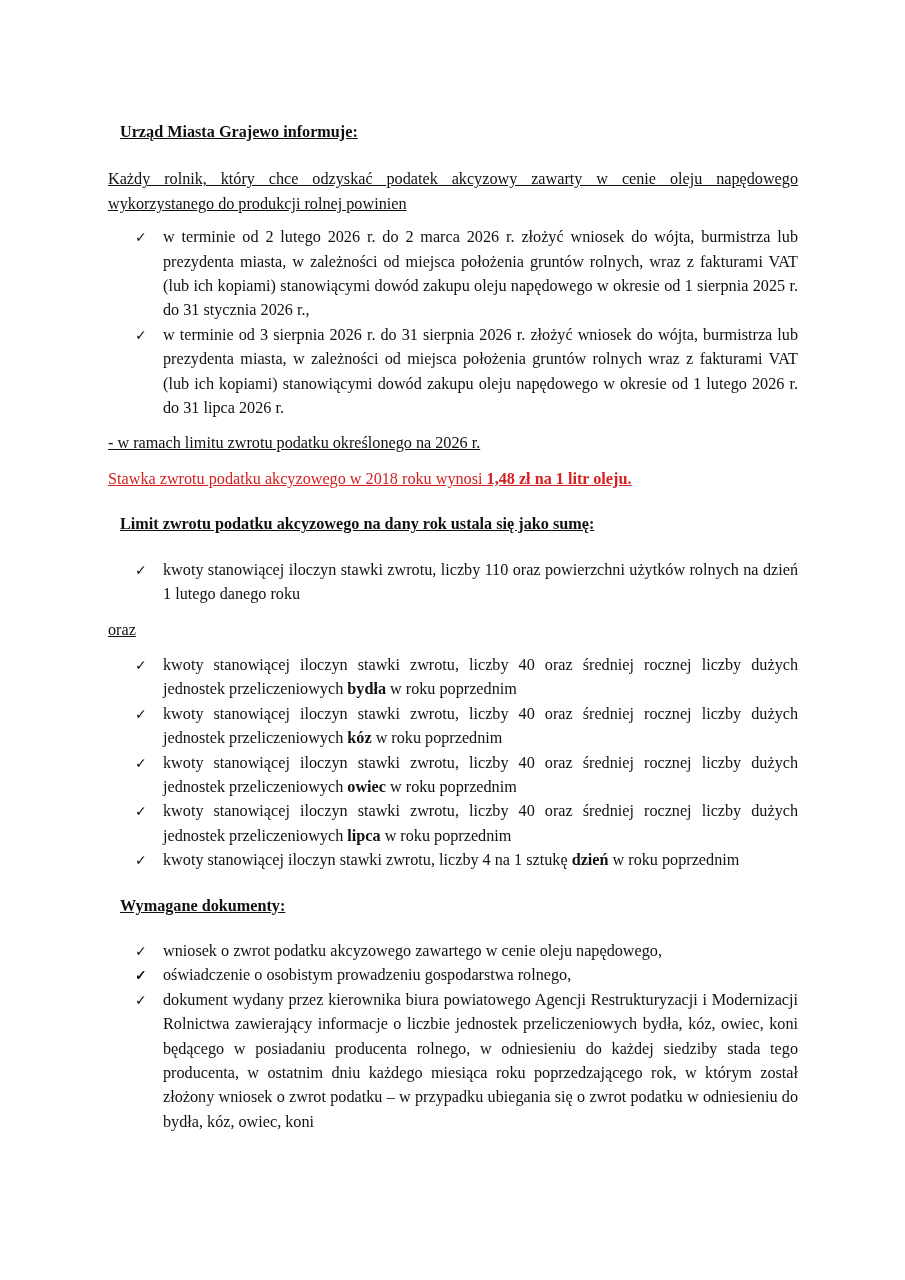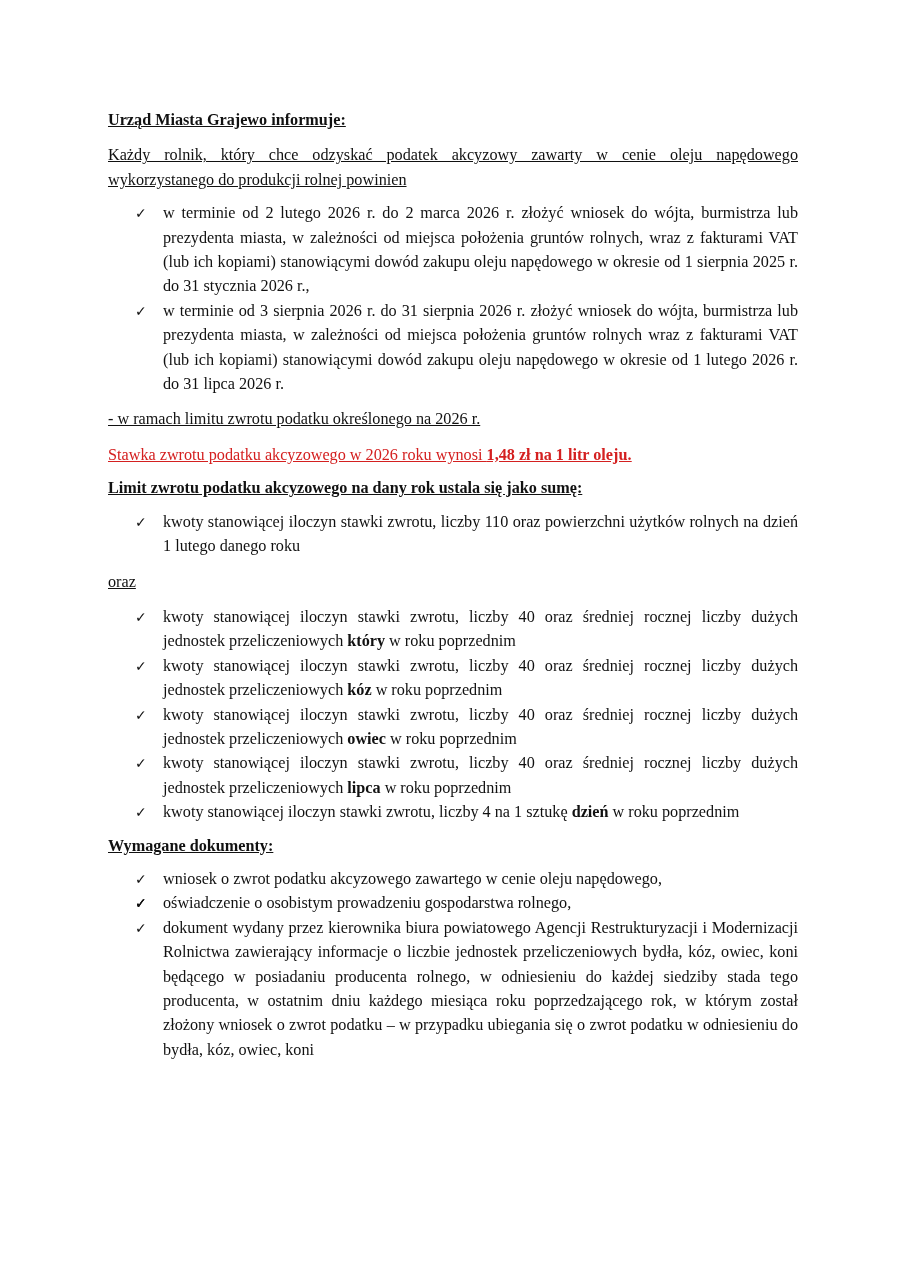--- a/index.html
+++ b/index.html
@@ -6,7 +6,7 @@
   body { width:905px; height:1280px; position:relative; overflow:hidden;
          font-family:"Liberation Serif", "DejaVu Serif", serif; color:#111; }
   .page { position:absolute; left:108px; top:108px; width:690px; font-size:16.2px; line-height:24.4px; }
-  .heading { font-weight:bold; text-decoration:underline; margin:0; }
+  .heading { font-weight:bold; text-decoration:underline; margin:12px; }
   p { margin:0;text-decoration:underline; }
   .justify { text-align:justify; text-align-last:left; }
   ul.check { list-style:none; margin:0; padding:0; }

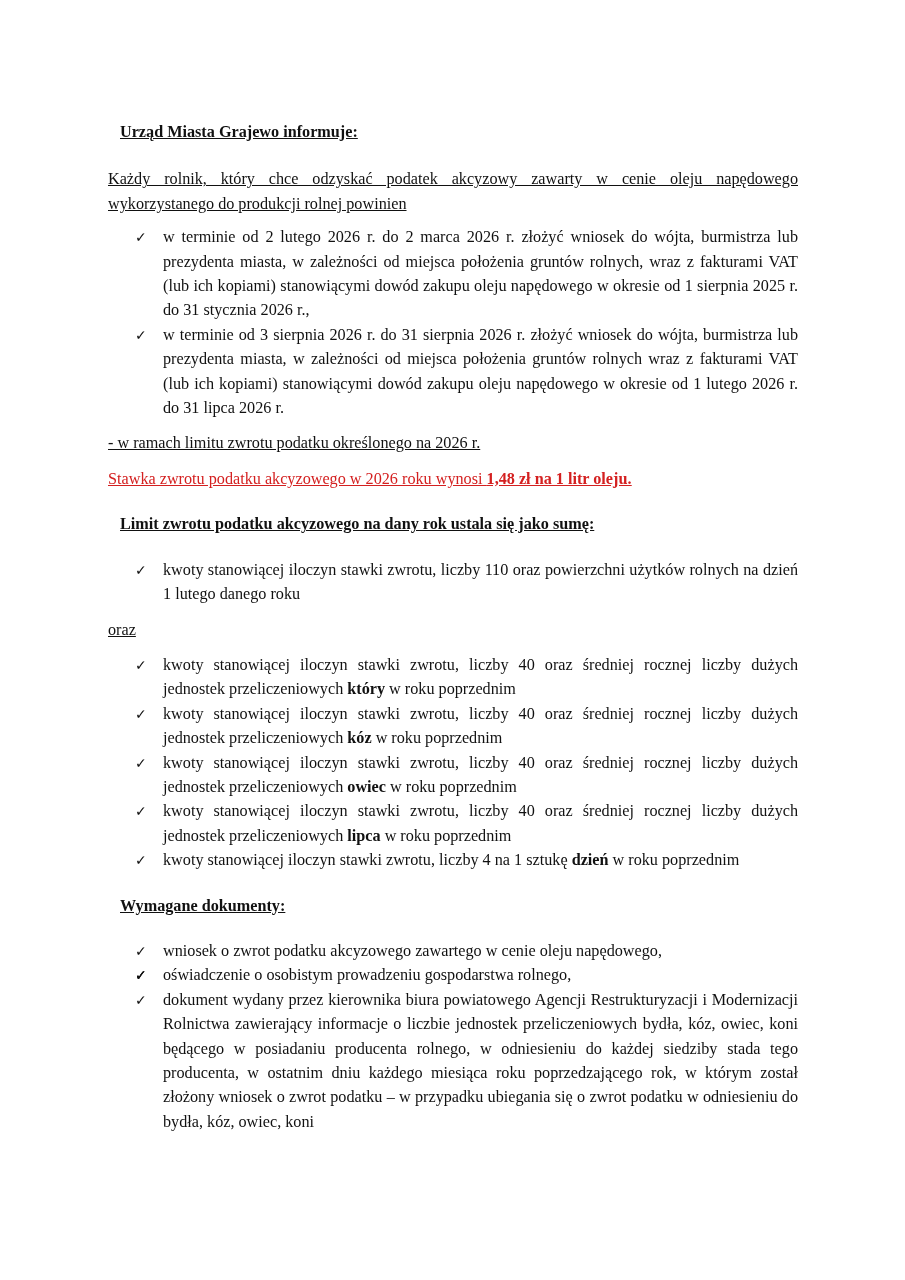--- a/index.html
+++ b/index.html
@@ -32,7 +32,7 @@
   <div class="gap-m"></div>
   <p>- w ramach limitu zwrotu podatku określonego na 2026 r.</p>
   <div class="gap-m"></div>
-  <p class="red"><span>Stawka zwrotu podatku akcyzowego w 2026 roku wynosi </span><b>1,48 zł na 1 litr oleju.</b></p>
+  <p class="red"><span>Stawka zwrotu podatku akcyzowego w 2018 roku wynosi </span><b>1,48 zł na 1 litr oleju.</b></p>
   <div class="gap-s"></div>
   <p class="heading">Limit zwrotu podatku akcyzowego na dany rok ustala się jako sumę:</p>
   <div class="gap-s"></div>

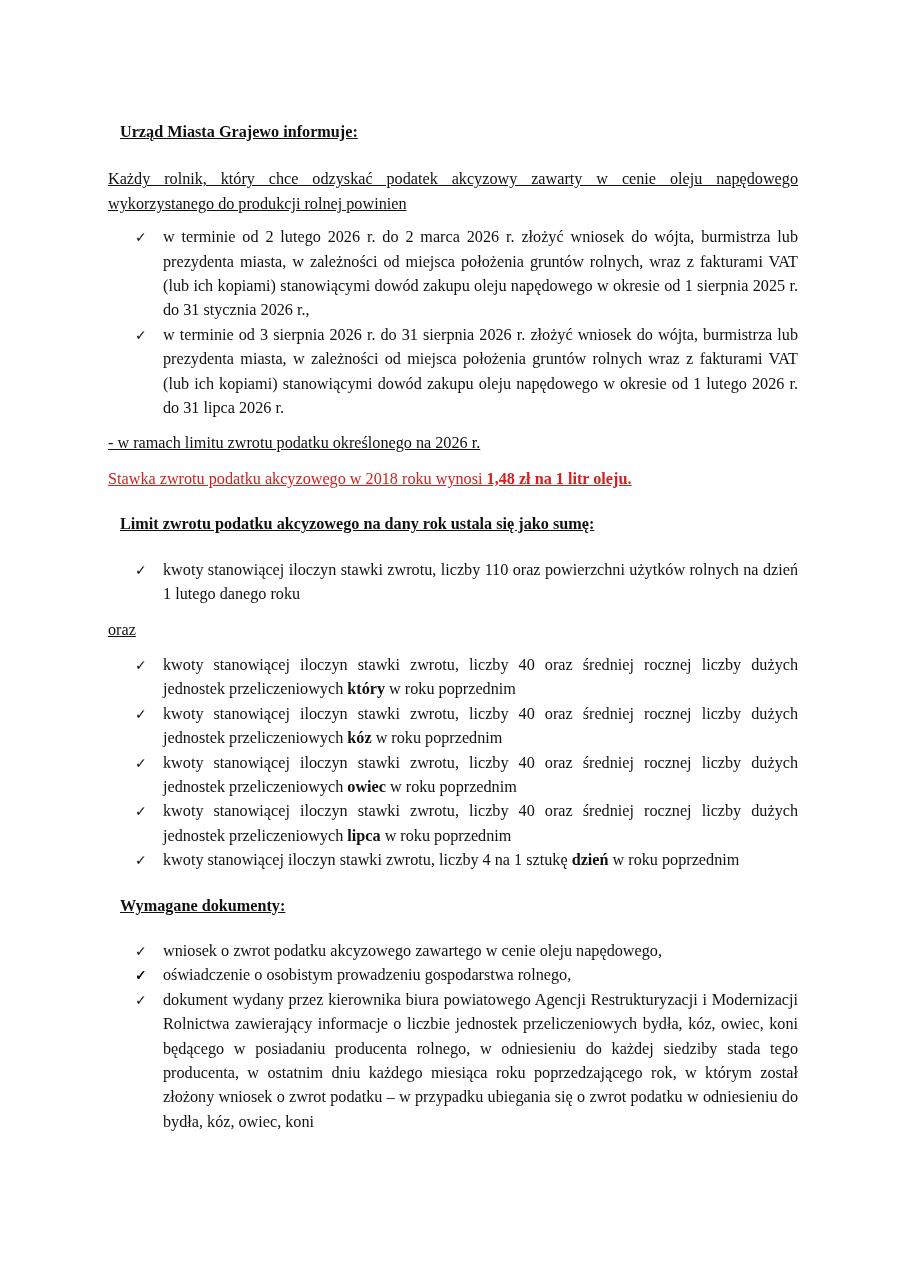--- a/index.html
+++ b/index.html
@@ -43,7 +43,7 @@
   <p>oraz</p>
   <div class="gap-m"></div>
   <ul class="check">
-    <li><span class="tick">✓</span><span>kwoty stanowiącej iloczyn stawki zwrotu, liczby 40 oraz średniej rocznej liczby dużych jednostek przeliczeniowych </span><b>który</b><span> w roku poprzednim</span></li>
+    <li><span class="tick">✓</span><span>kwoty stanowiącej iloczyn stawki zwrotu, liczby 40 oraz średniej rocznej liczby dużych jednostek przeliczeniowych </span><b>bydła</b><span> w roku poprzednim</span></li>
     <li><span class="tick">✓</span><span>kwoty stanowiącej iloczyn stawki zwrotu, liczby 40 oraz średniej rocznej liczby dużych jednostek przeliczeniowych </span><b>kóz</b><span> w roku poprzednim</span></li>
     <li><span class="tick">✓</span><span>kwoty stanowiącej iloczyn stawki zwrotu, liczby 40 oraz średniej rocznej liczby dużych jednostek przeliczeniowych </span><b>owiec</b><span> w roku poprzednim</span></li>
     <li><span class="tick">✓</span><span>kwoty stanowiącej iloczyn stawki zwrotu, liczby 40 oraz średniej rocznej liczby dużych jednostek przeliczeniowych </span><b>lipca</b><span> w roku poprzednim</span></li>

